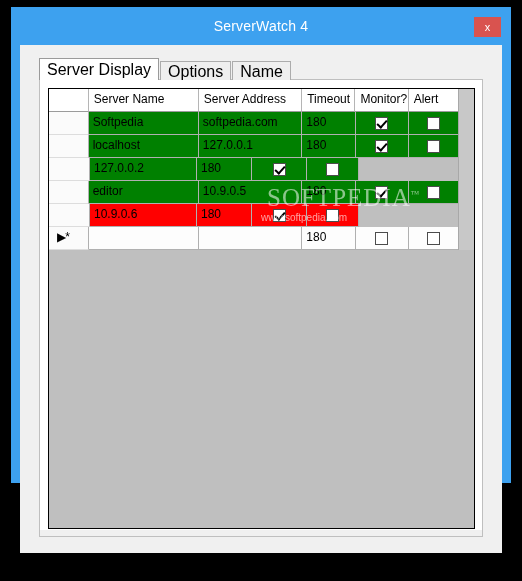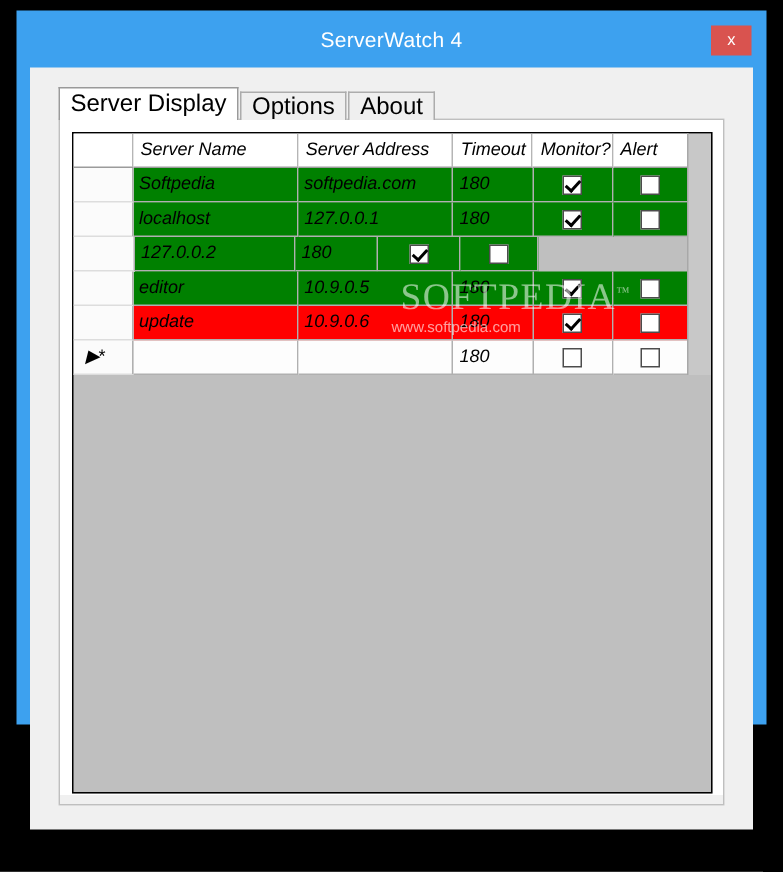--- a/index.html
+++ b/index.html
@@ -276,7 +276,7 @@
     <div class="tabstrip">
       <div class="tab active">Server Display</div>
       <div class="tab">Options</div>
-      <div class="tab">About</div>
+      <div class="tab">Name</div>
     </div>
 
     <div class="tabpage">

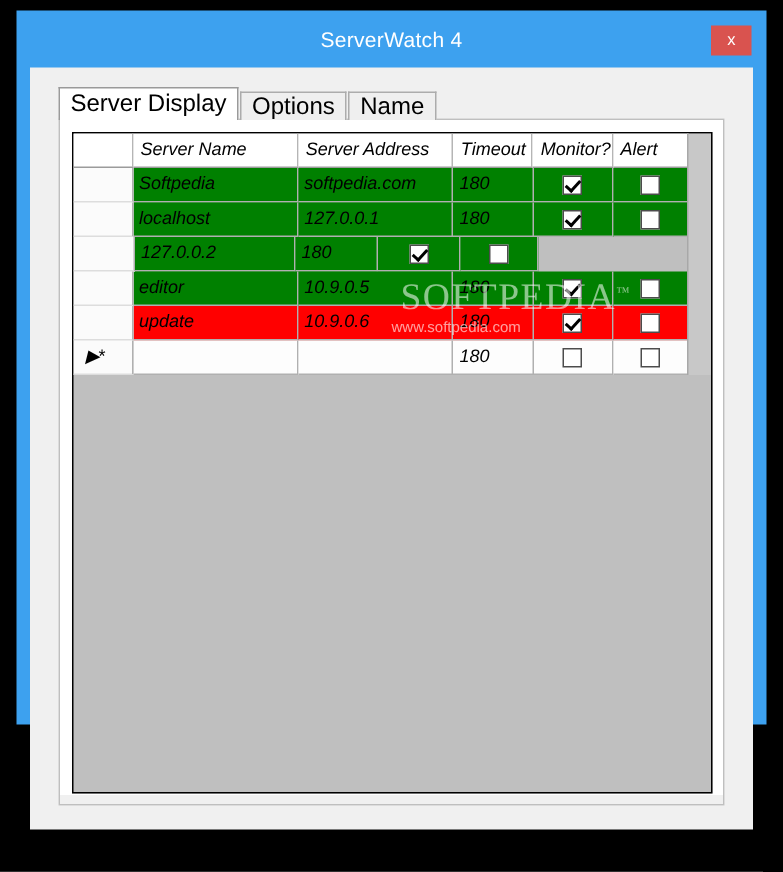--- a/index.html
+++ b/index.html
@@ -121,7 +121,6 @@
     border: 1px solid #000000;
     box-sizing: border-box;
     overflow: hidden;
-    font-style: italic;
   }
   .grid-inner {
     position: absolute;

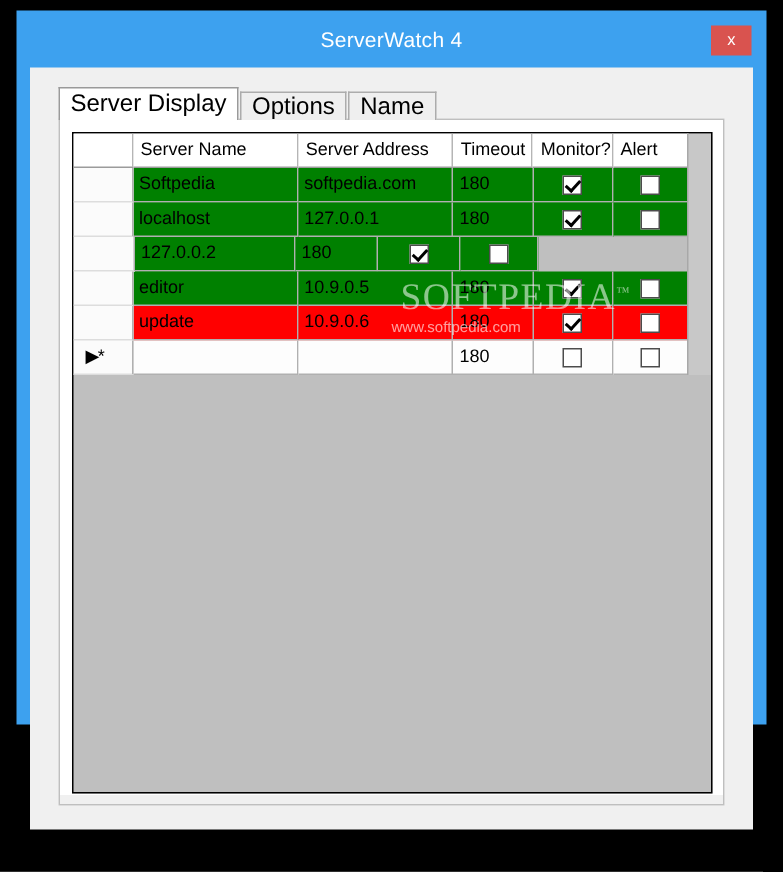--- a/index.html
+++ b/index.html
@@ -342,7 +342,6 @@
               </div>
               <div class="row row-red">
                 <div class="cell c-head rowheader"></div>
-                <div class="cell c-name">update</div>
                 <div class="cell c-addr">10.9.0.6</div>
                 <div class="cell c-time">180</div>
                 <div class="cell c-mon ckcell">

